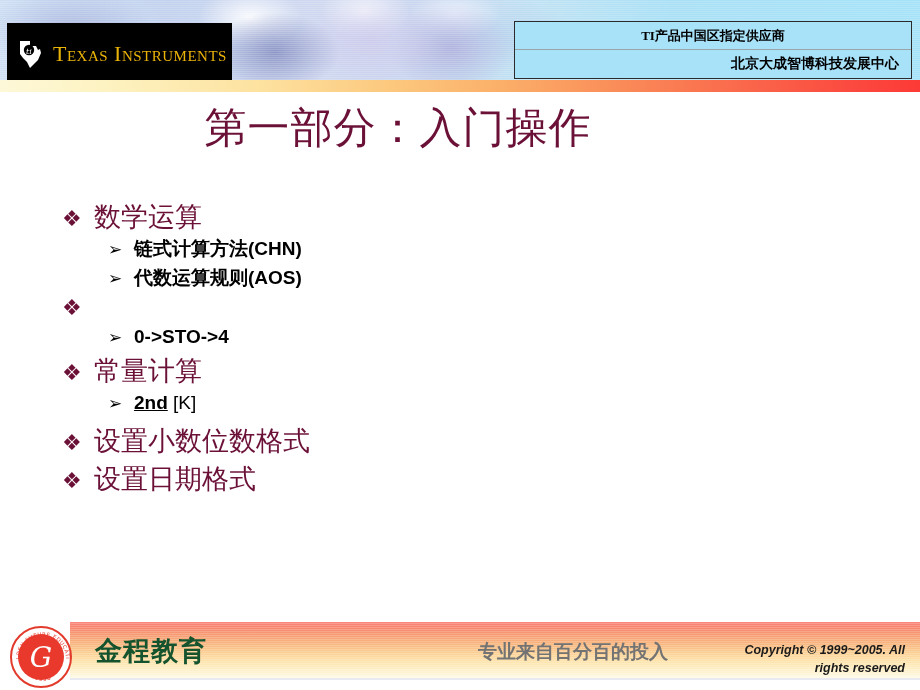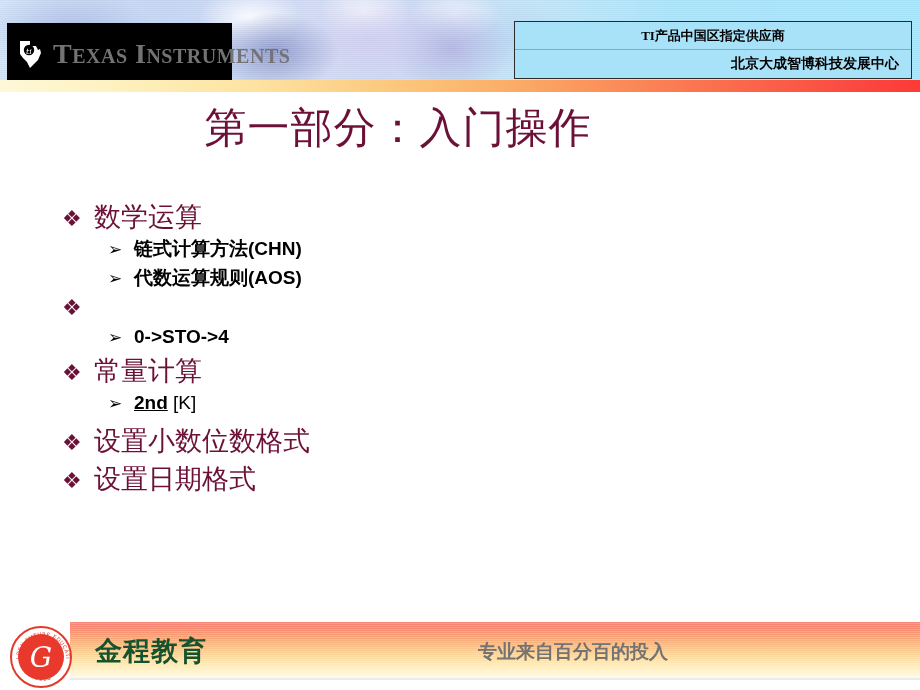--- a/index.html
+++ b/index.html
@@ -63,13 +63,12 @@
     position: relative;
   }
   .ti-wordmark {
-    color: #737373;
+    color: #eab308;
     font-family: "Liberation Serif", serif;
-    font-size: 28px;
+    font-size: 22px;
     letter-spacing: .5px;
     font-variant: small-caps;
     white-space: nowrap;
-    font-weight: bold;
   }
 
   .supplier-box {

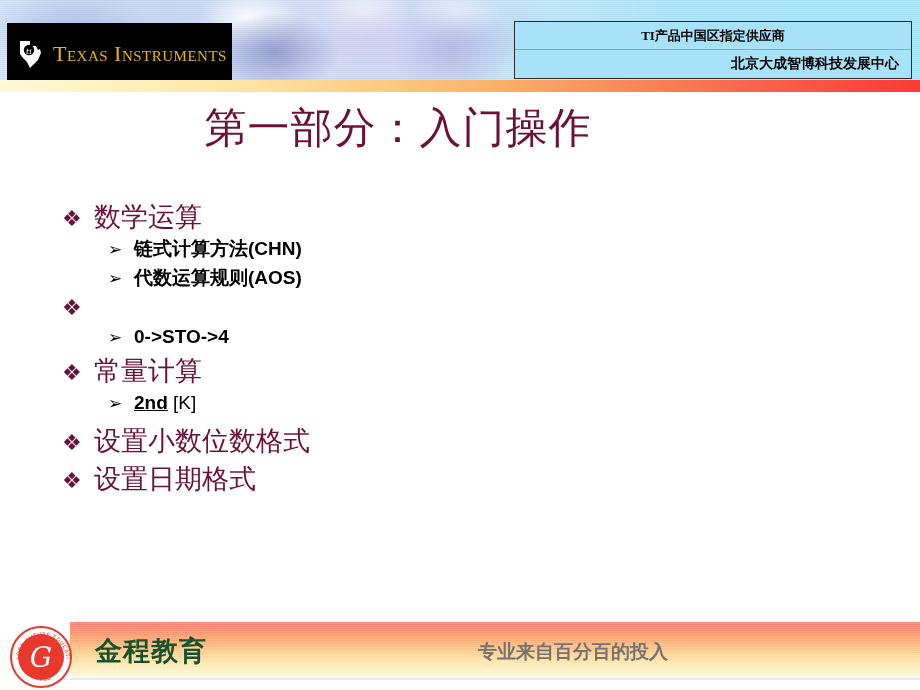--- a/index.html
+++ b/index.html
@@ -366,6 +366,10 @@
 
   <div class="footer-brand">金程教育</div>
   <div class="footer-slogan">专业来自百分百的投入</div>
+  <div class="footer-copyright">
+    <span>Copyright © 1999~2005. All</span><br>
+    <span>rights reserved</span>
+  </div>
 </div>
 
 </body></html>

